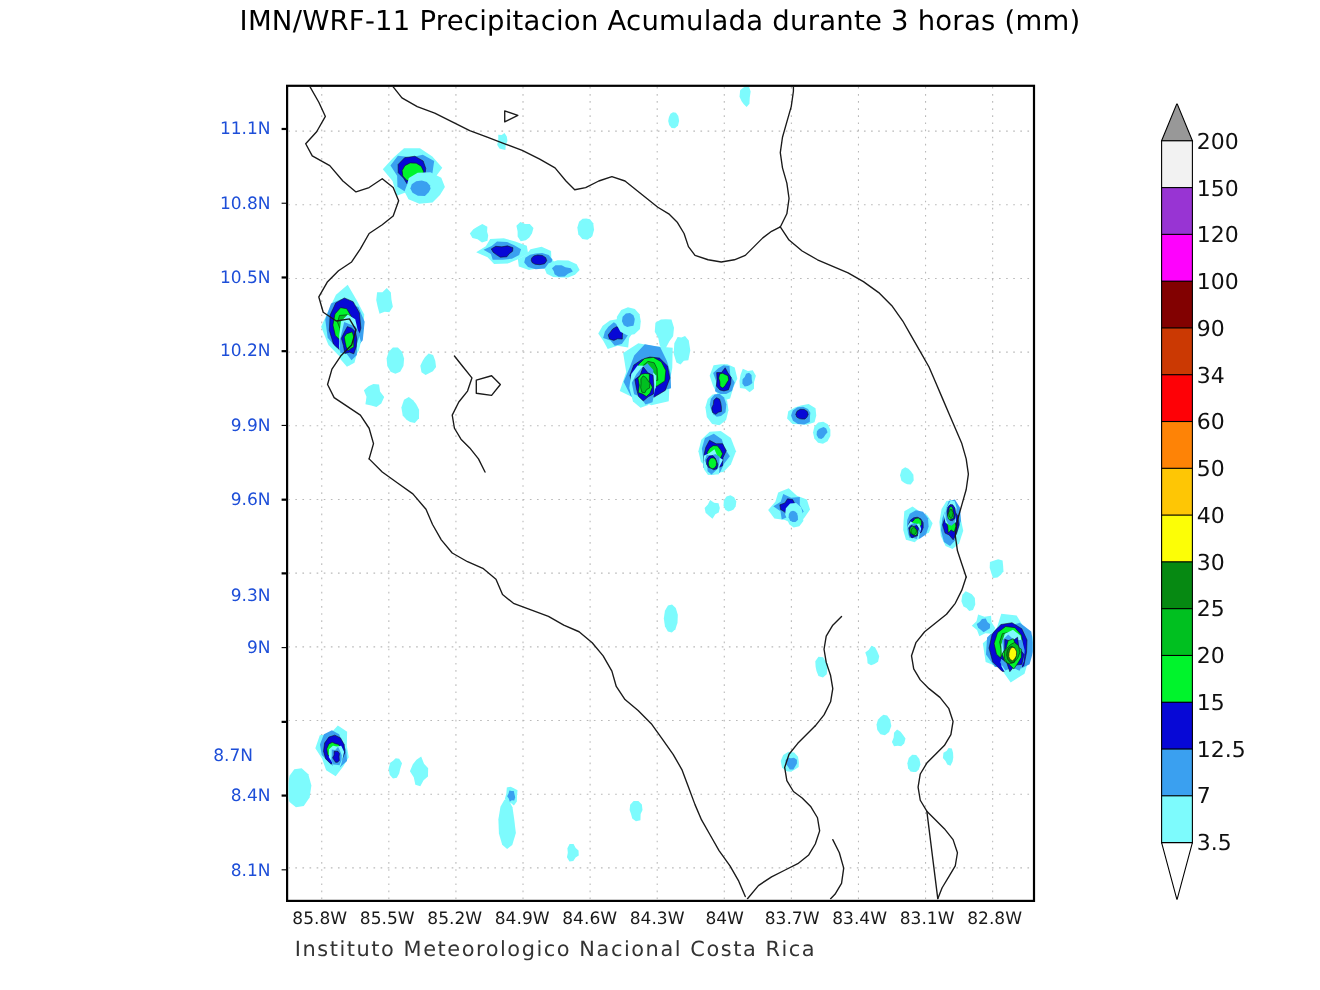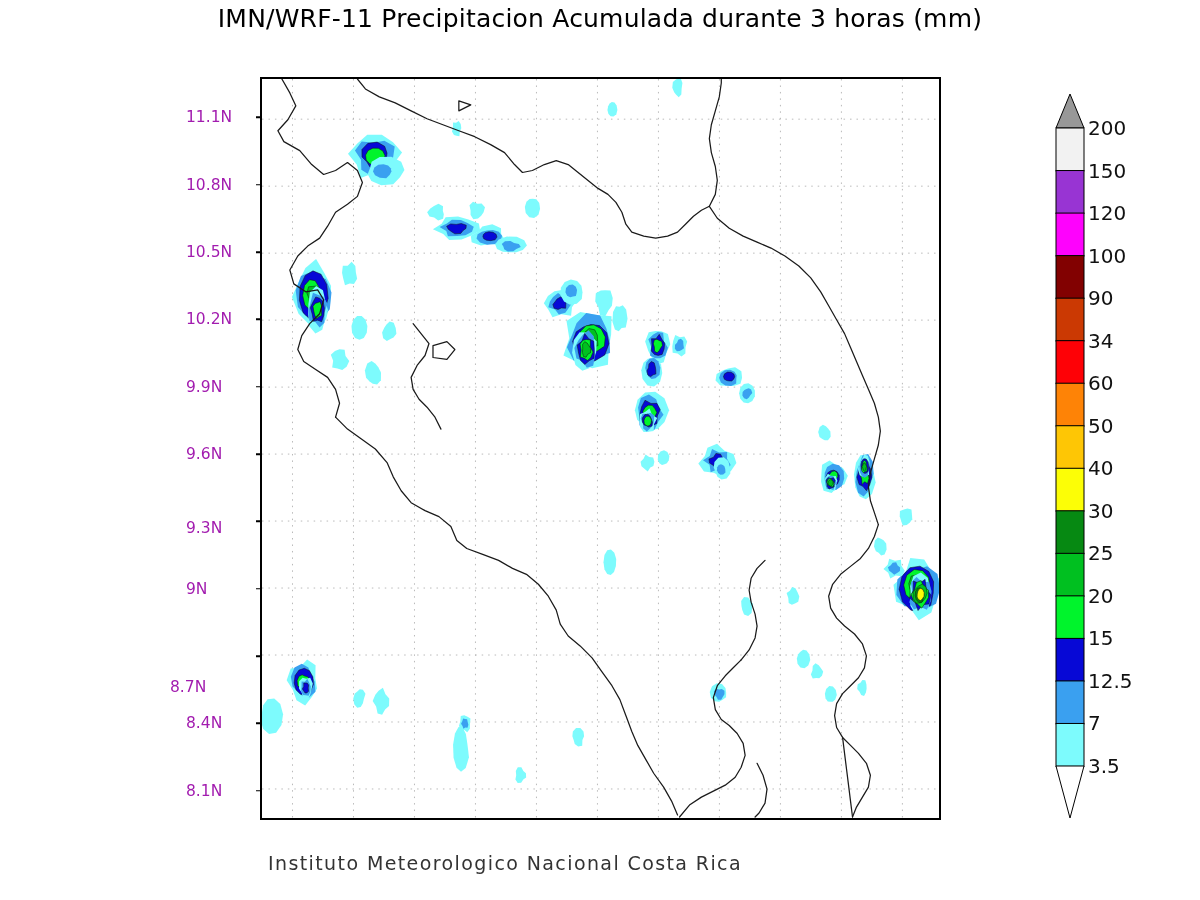--- a/index.html
+++ b/index.html
@@ -63,9 +63,9 @@
   .ytick-label {
     position: absolute;
     right: 0;
-    text-align: left;
+    text-align: right;
     font-size: 15.5px;
-    color: #a21caf;
+    color: #1d4ed8;
     white-space: nowrap;
     transform: translateY(-50%);
   }

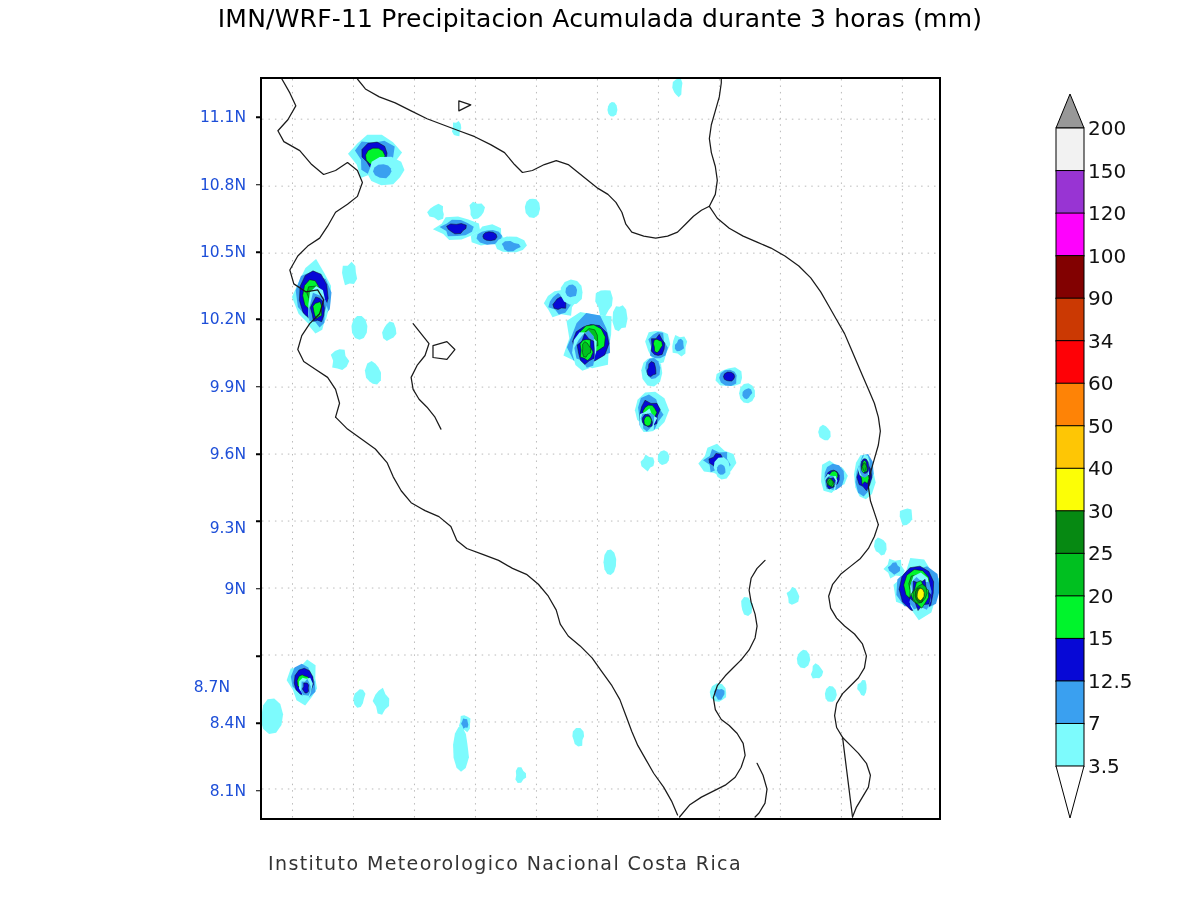--- a/index.html
+++ b/index.html
@@ -148,7 +148,7 @@
       <div class="ytick-mark" style="top: 386.77px; left: 66px;"></div>
       <div class="ytick-label" style="top: 454.112px; right: 14px; width: 60px;">9.6N</div>
       <div class="ytick-mark" style="top: 454.112px; left: 66px;"></div>
-      <div class="ytick-label" style="top: 528px; right: 14px; width: 60px;">9.3N</div>
+      <div class="ytick-label" style="top: 541px; right: 14px; width: 60px;">9.3N</div>
       <div class="ytick-mark" style="top: 521.453px; left: 66px;"></div>
       <div class="ytick-label" style="top: 588.795px; right: 14px; width: 60px;">9N</div>
       <div class="ytick-mark" style="top: 588.795px; left: 66px;"></div>

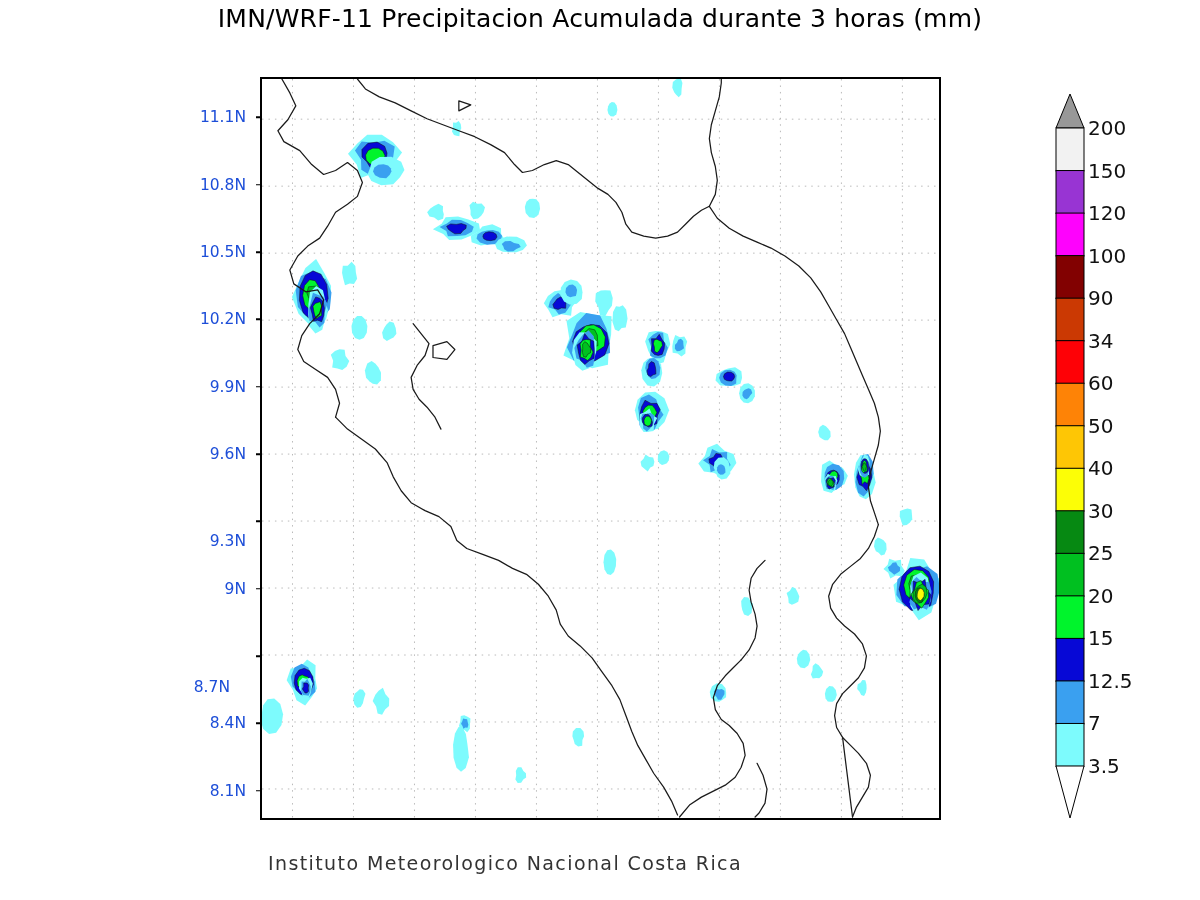--- a/index.html
+++ b/index.html
@@ -158,6 +158,19 @@
       <div class="ytick-mark" style="top: 723.477px; left: 66px;"></div>
       <div class="ytick-label" style="top: 790.819px; right: 14px; width: 60px;">8.1N</div>
       <div class="ytick-mark" style="top: 790.819px; left: 66px;"></div>
+    </div>
+  <div class="xaxis-zone" id="xaxis-zone">
+      <div class="xtick-label" style="left: 290.676px;">85.8W</div>
+      <div class="xtick-label" style="left: 352.027px;">85.5W</div>
+      <div class="xtick-label" style="left: 413.378px;">85.2W</div>
+      <div class="xtick-label" style="left: 474.73px;">84.9W</div>
+      <div class="xtick-label" style="left: 536.081px;">84.6W</div>
+      <div class="xtick-label" style="left: 597.432px;">84.3W</div>
+      <div class="xtick-label" style="left: 658.784px;">84W</div>
+      <div class="xtick-label" style="left: 720.135px;">83.7W</div>
+      <div class="xtick-label" style="left: 781.486px;">83.4W</div>
+      <div class="xtick-label" style="left: 842.838px;">83.1W</div>
+      <div class="xtick-label" style="left: 904.189px;">82.8W</div>
     </div>
 
   <div class="plot-frame">

